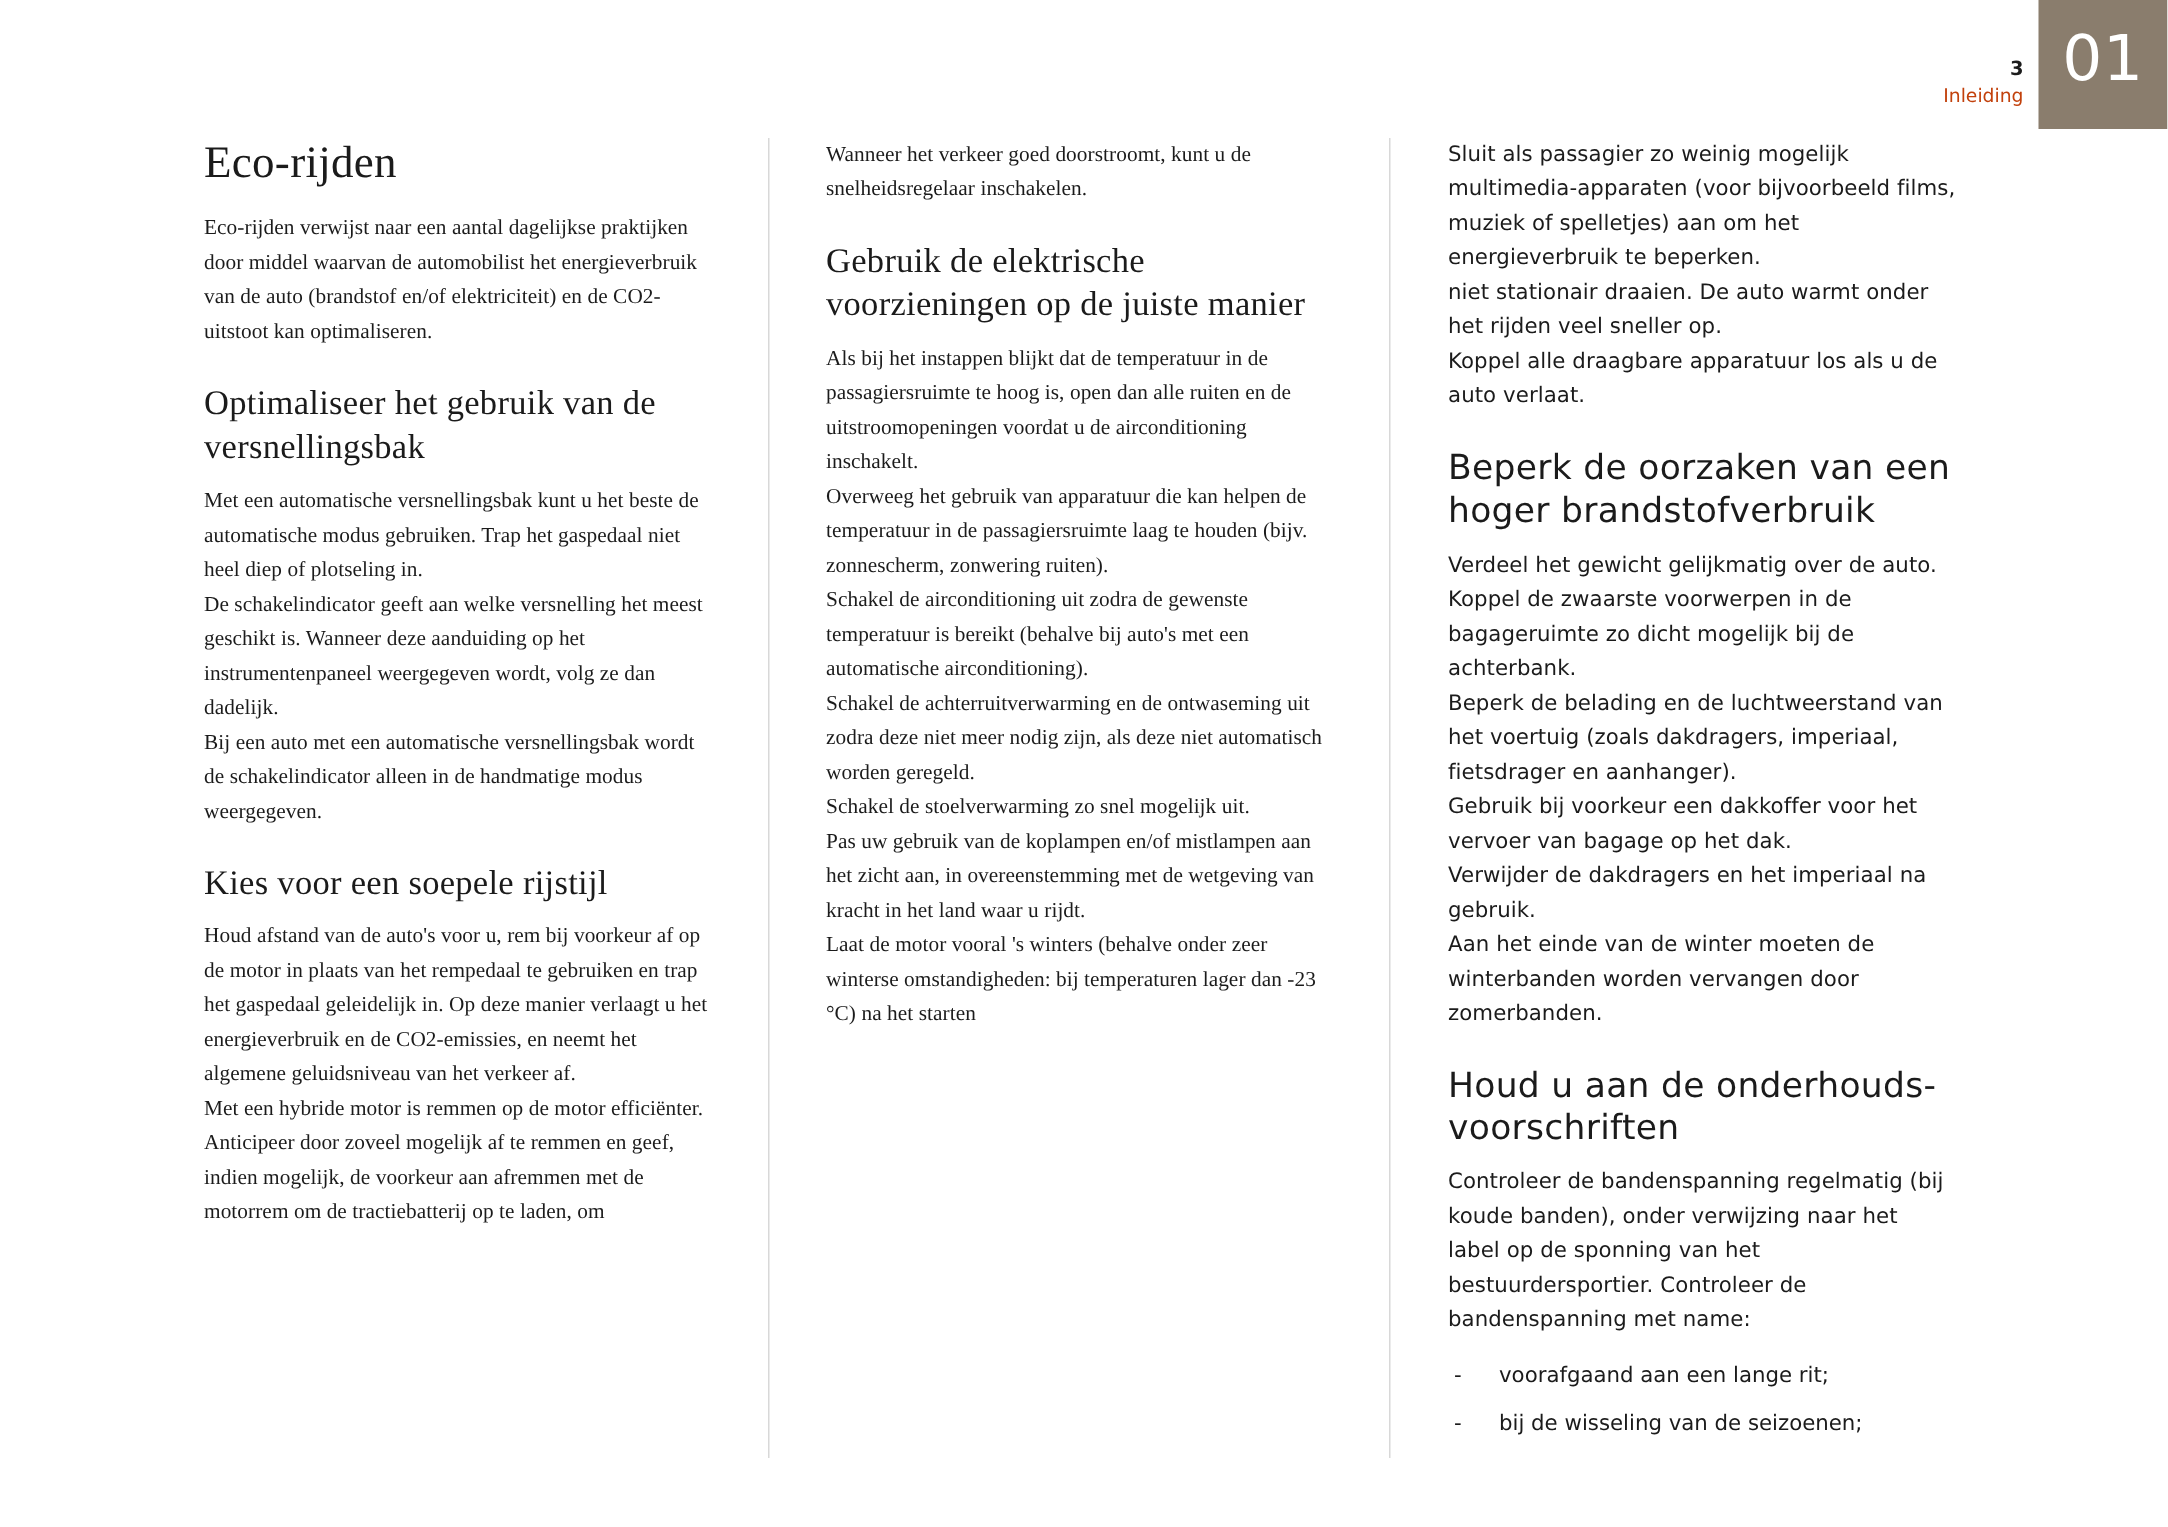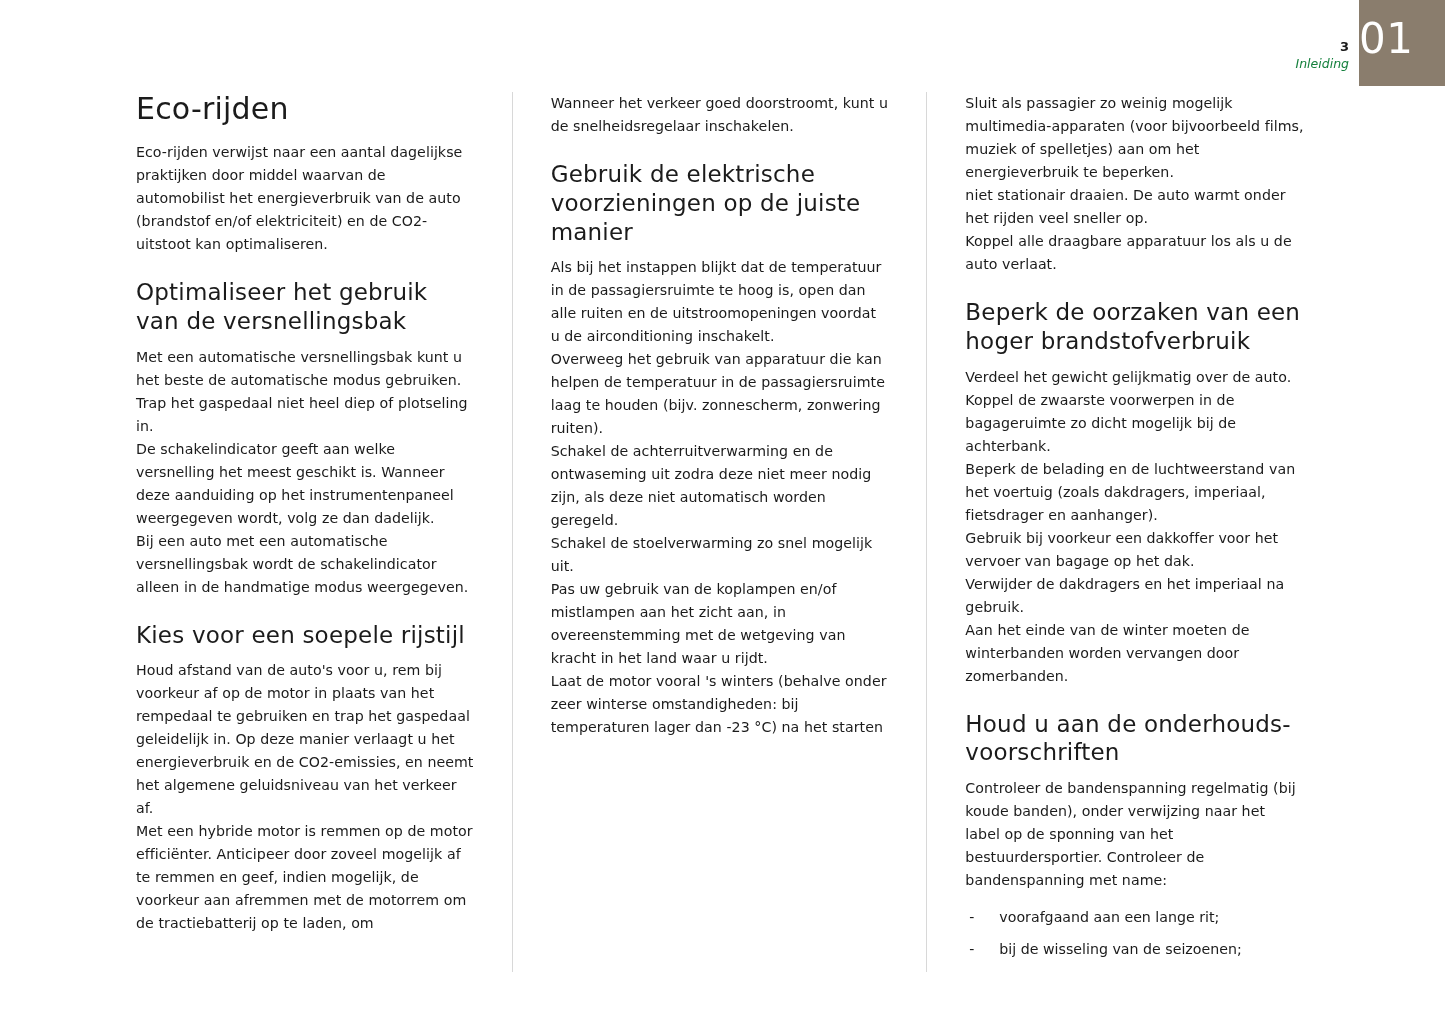--- a/index.html
+++ b/index.html
@@ -52,9 +52,8 @@
   }
   .page-meta .pg-section {
     font-size: 12.5px;
-    color: #15803d;
+    color: #c2410c;
     display: block;
-    font-style: italic;
   }
 
   

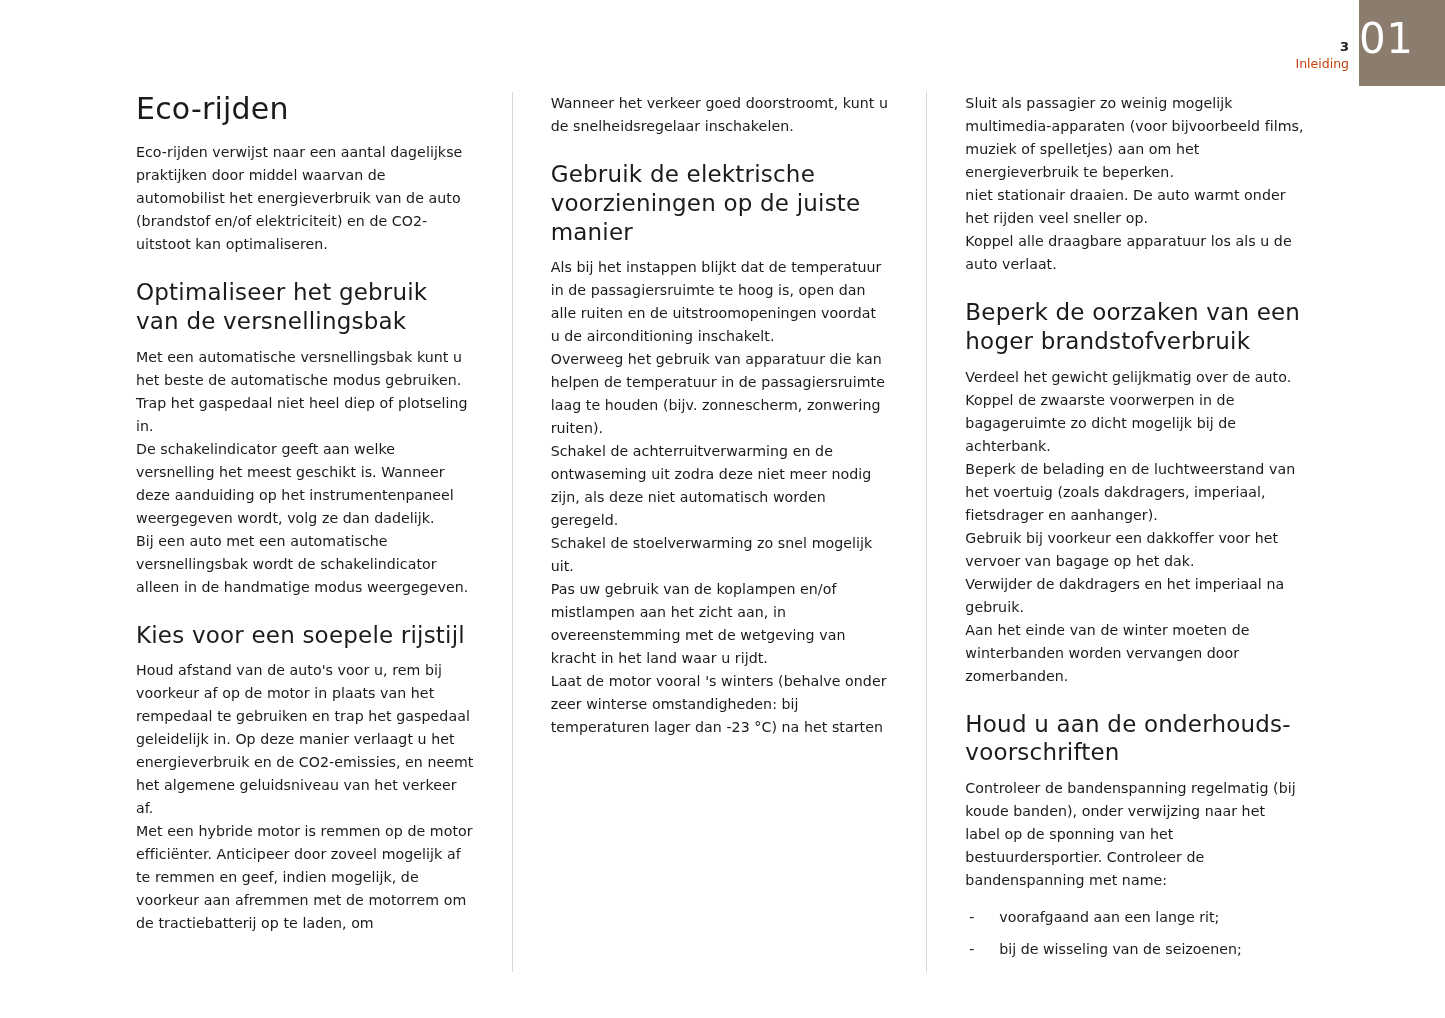--- a/index.html
+++ b/index.html
@@ -27,7 +27,7 @@
     color: #ffffff;
     display: flex;
     align-items: flex-start;
-    justify-content: flex-start;
+    justify-content: center;
     box-sizing: border-box;
     padding-top: 18px;
   }

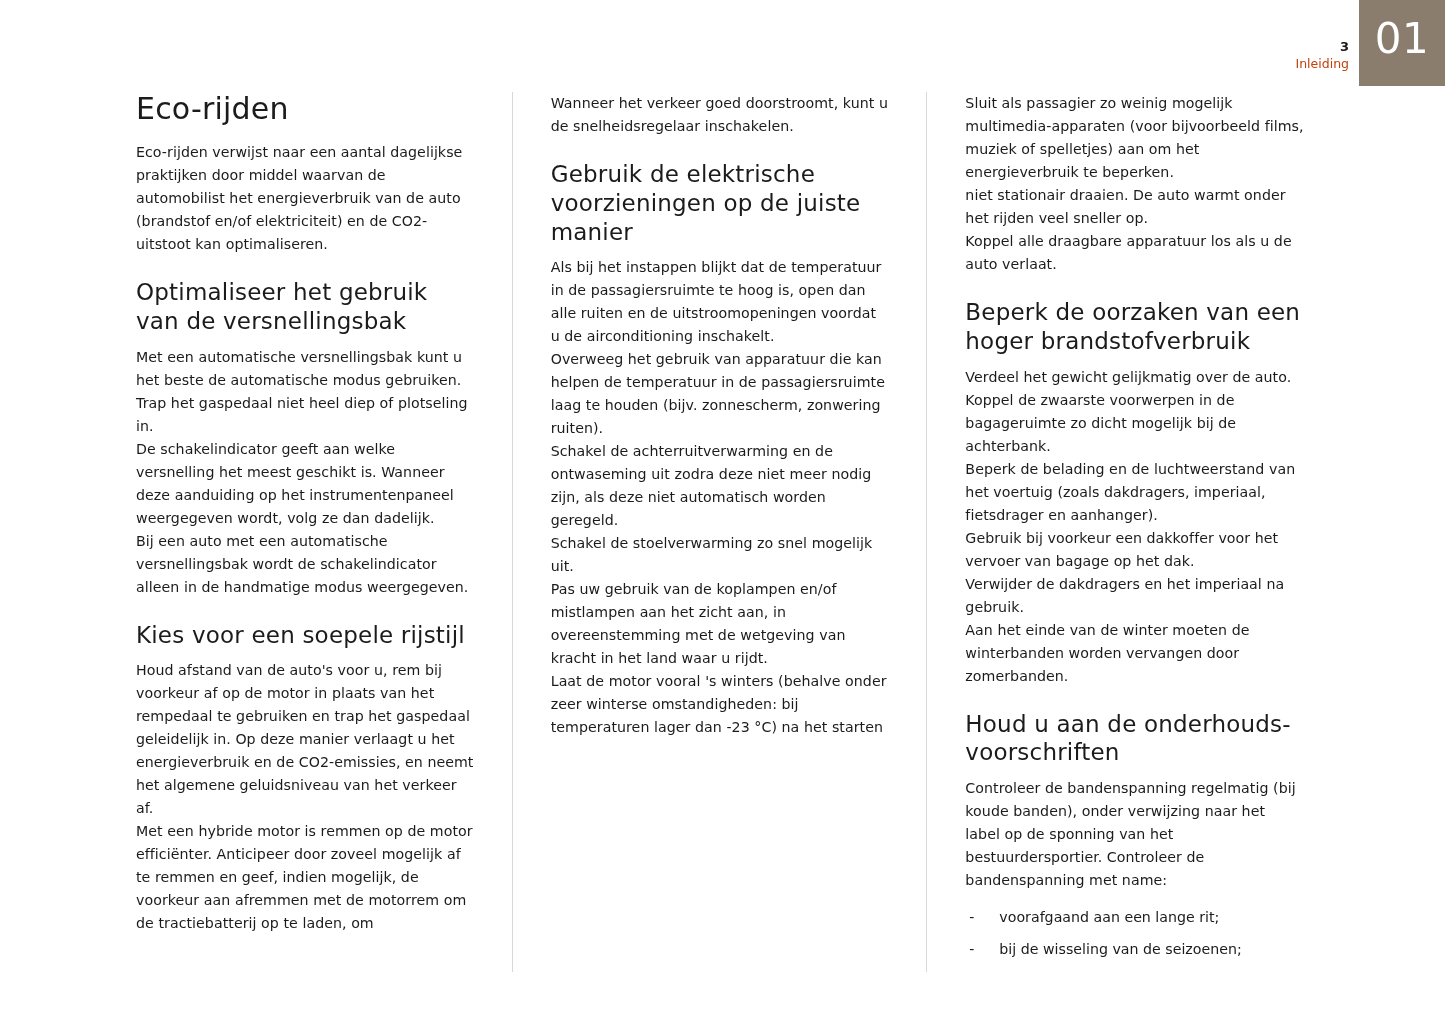--- a/index.html
+++ b/index.html
@@ -74,6 +74,7 @@
     border-right: 1px solid #d8d8d8;
     padding-right: 37px;
     box-sizing: content-box;
+    font-family: Liberation Serif, serif;
   }
 
   h1.doc-title {

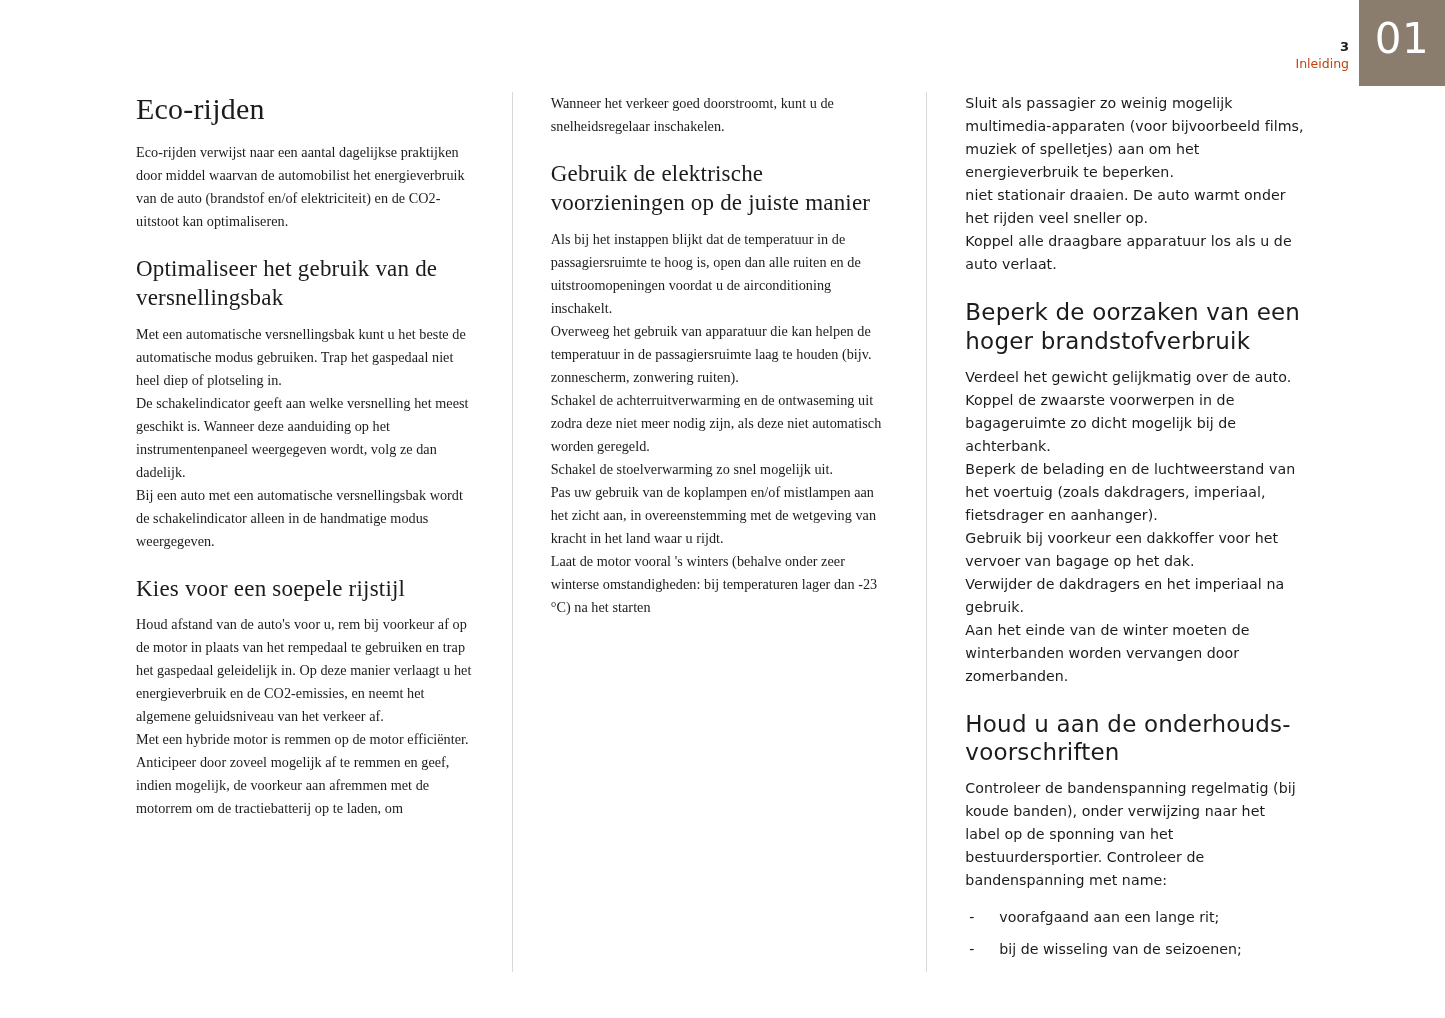--- a/index.html
+++ b/index.html
@@ -146,6 +146,7 @@
         <h2 class="sec-title">Gebruik de elektrische voorzieningen op de juiste manier</h2>
         <p class="body">Als bij het instappen blijkt dat de temperatuur in de passagiersruimte te hoog is, open dan alle ruiten en de uitstroomopeningen voordat u de airconditioning inschakelt.</p>
         <p class="body">Overweeg het gebruik van apparatuur die kan helpen de temperatuur in de passagiersruimte laag te houden (bijv. zonnescherm, zonwering ruiten).</p>
+        <p class="body">Schakel de airconditioning uit zodra de gewenste temperatuur is bereikt (behalve bij auto's met een automatische airconditioning).</p>
         <p class="body">Schakel de achterruitverwarming en de ontwaseming uit zodra deze niet meer nodig zijn, als deze niet automatisch worden geregeld.</p>
         <p class="body">Schakel de stoelverwarming zo snel mogelijk uit.</p>
         <p class="body">Pas uw gebruik van de koplampen en/of mistlampen aan het zicht aan, in overeenstemming met de wetgeving van kracht in het land waar u rijdt.</p>

